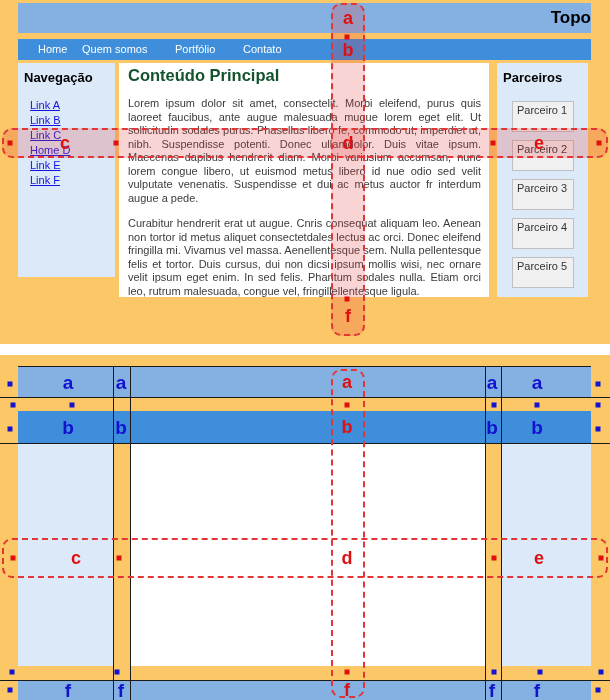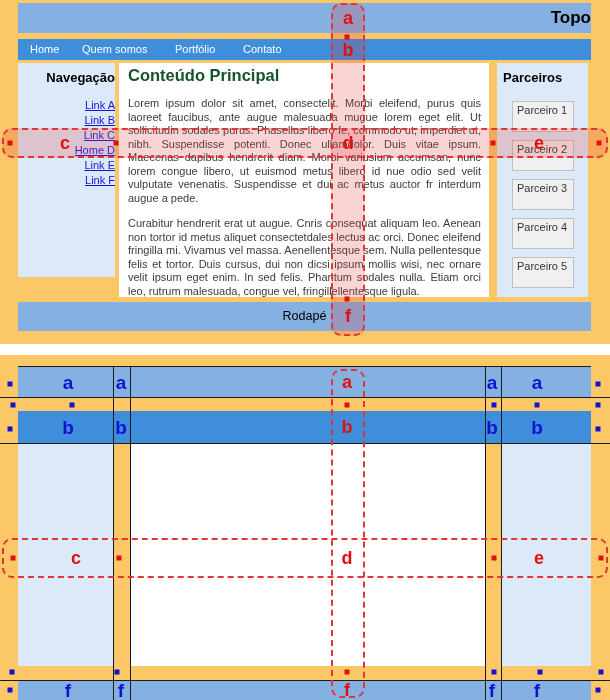--- a/index.html
+++ b/index.html
@@ -52,7 +52,7 @@
   </div>
 
   <div class="bar-dark" style="left:18px;top:39px;width:573px;height:21px;">
-    <span class="nav-item" style="left:12px;">Home</span>
+    <span class="nav-item" style="left:20px;">Home</span>
     <span class="nav-item" style="left:64px;">Quem somos</span>
     <span class="nav-item" style="left:157px;">Portfólio</span>
     <span class="nav-item" style="left:225px;">Contato</span>

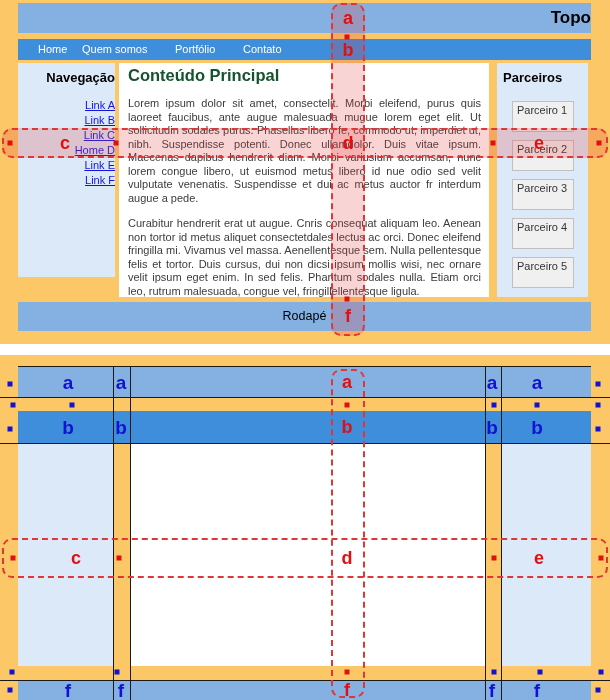--- a/index.html
+++ b/index.html
@@ -58,7 +58,7 @@
     <span class="nav-item" style="left:225px;">Contato</span>
   </div>
 
-  <div class="col-light" style="left:18px;top:63px;width:97px;height:214px;text-align:right;">
+  <div class="col-light" style="left:18px;top:63px;width:97px;height:214px;">
     <div class="side-title">Navegação</div>
     <div class="side-links">
       <a href="#">Link A</a>

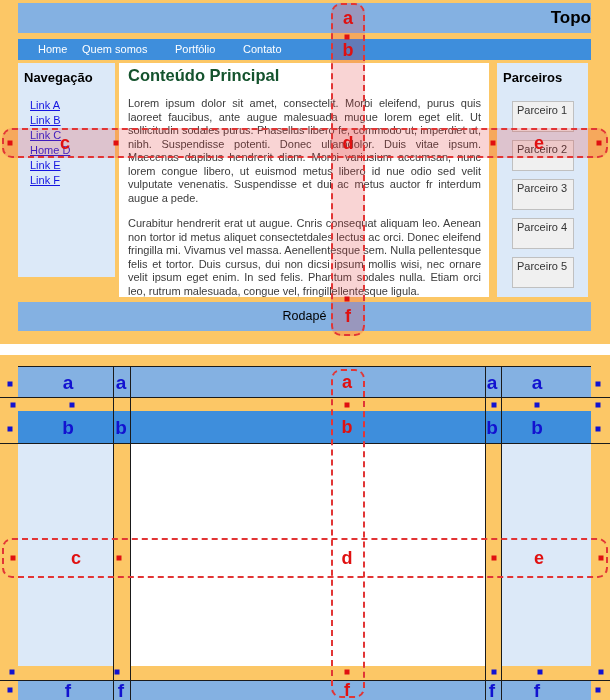--- a/index.html
+++ b/index.html
@@ -85,9 +85,6 @@
     <div class="partner-box">Parceiro 5</div>
   </div>
 
-  <div class="bar-light" style="left:18px;top:302px;width:573px;height:29px;">
-    <div class="footer-label">Rodapé</div>
-  </div>
 
   <div class="band fill" style="left:331px;top:3px;width:34px;height:333px;z-index:20;"></div>
   <div class="band fill" style="left:2px;top:128px;width:606px;height:30px;z-index:20;"></div>

